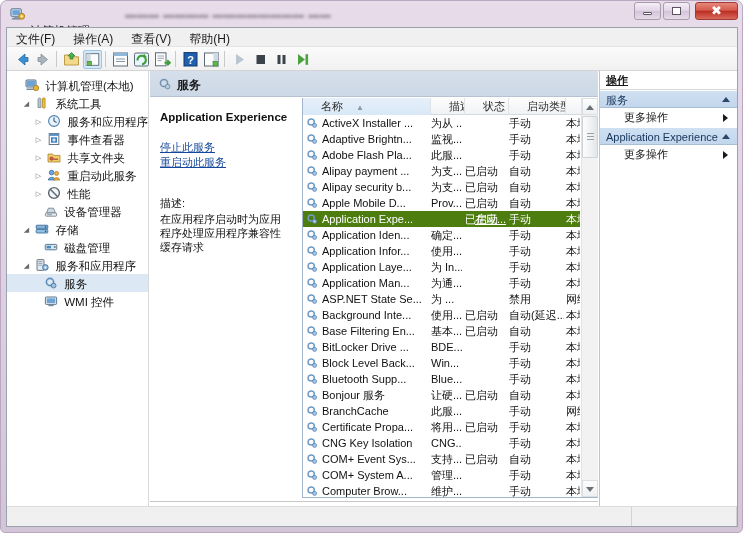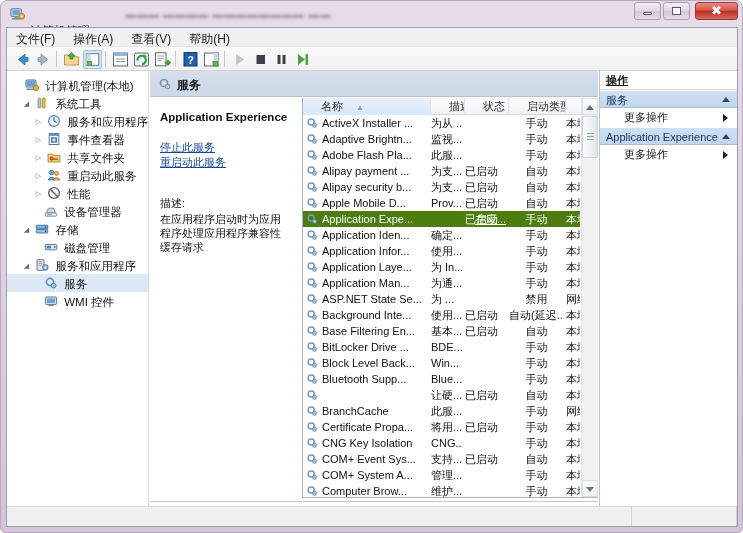--- a/index.html
+++ b/index.html
@@ -275,7 +275,7 @@
   .c-name  { left: 19px;  width: 106px; }
   .c-desc  { left: 128px; width: 31px; }
   .c-state { left: 162px; width: 42px; }
-  .c-start { left: 206px; width: 55px; text-align: center; }
+  .c-start { left: 206px; width: 55px; }
   .c-logon { left: 263px; width: 52px; }
   .svcico {
     position: absolute; left: 3px; top: 2px;

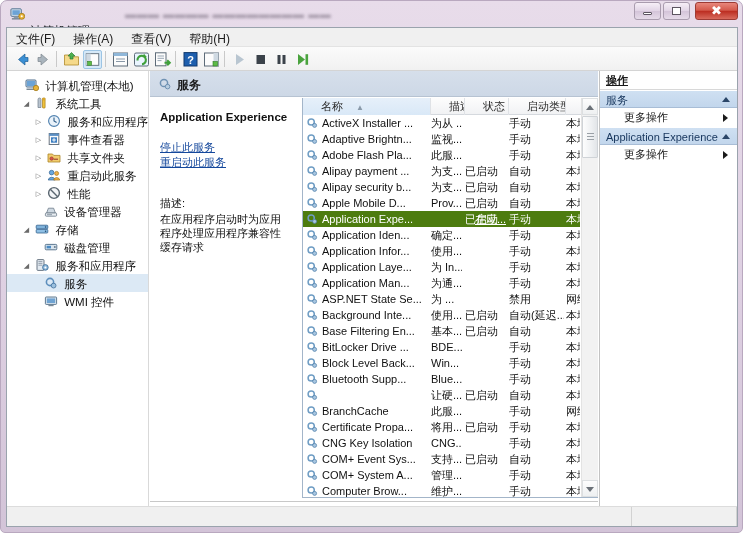--- a/index.html
+++ b/index.html
@@ -907,6 +907,7 @@
                   <circle cx="5.2" cy="5" r="3.1" fill="none" stroke="#6f9dc4" stroke-width="1.5"></circle>
                   <circle cx="8.6" cy="8.4" r="2" fill="#a8c6e0" stroke="#4a7ba6" stroke-width=".7"></circle>
                 </svg>
+                <span class="cell c-name">Bonjour 服务</span>
                 <span class="cell c-desc">让硬...</span>
                 <span class="cell c-state">已启动</span>
                 <span class="cell c-start">自动</span>

